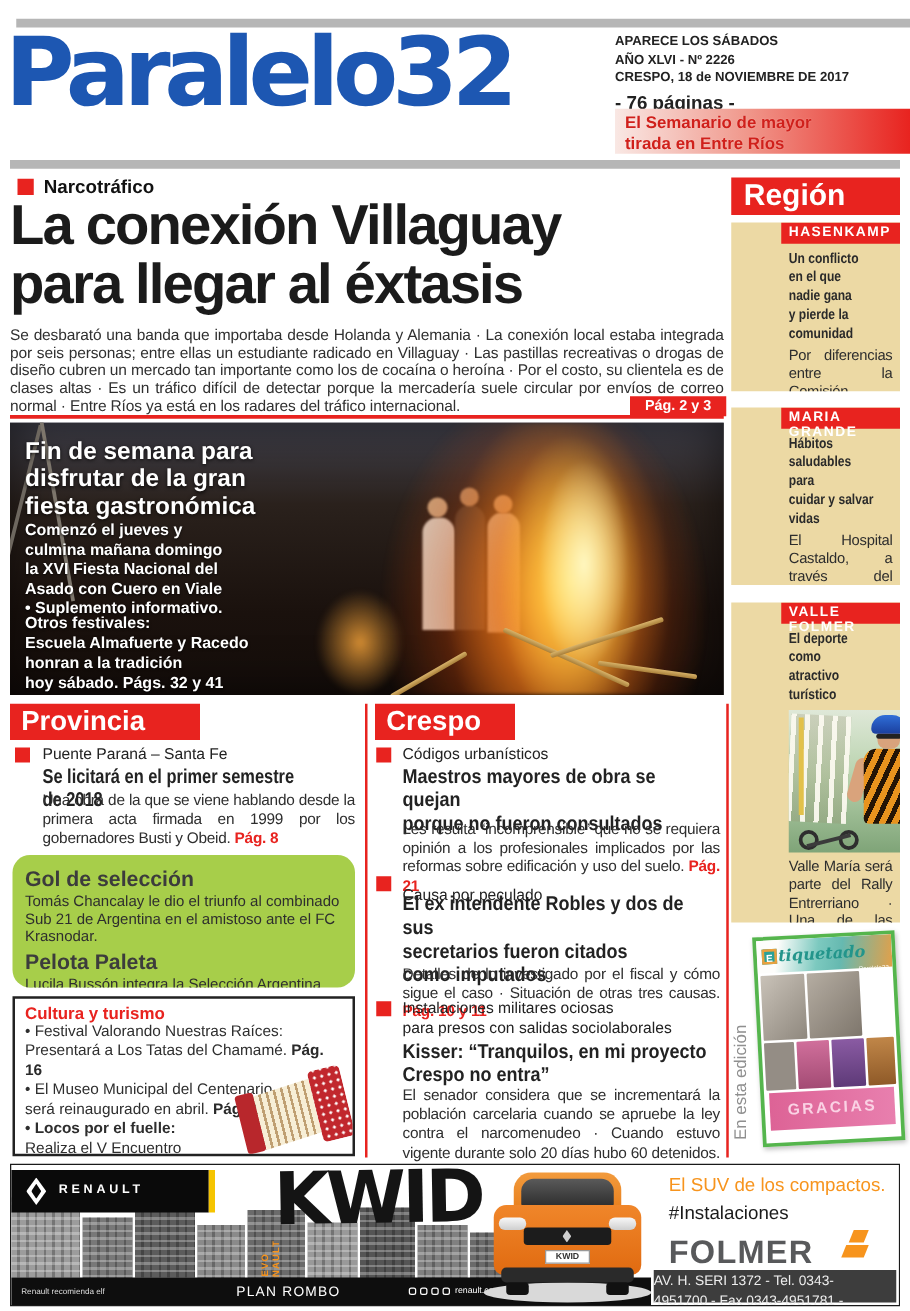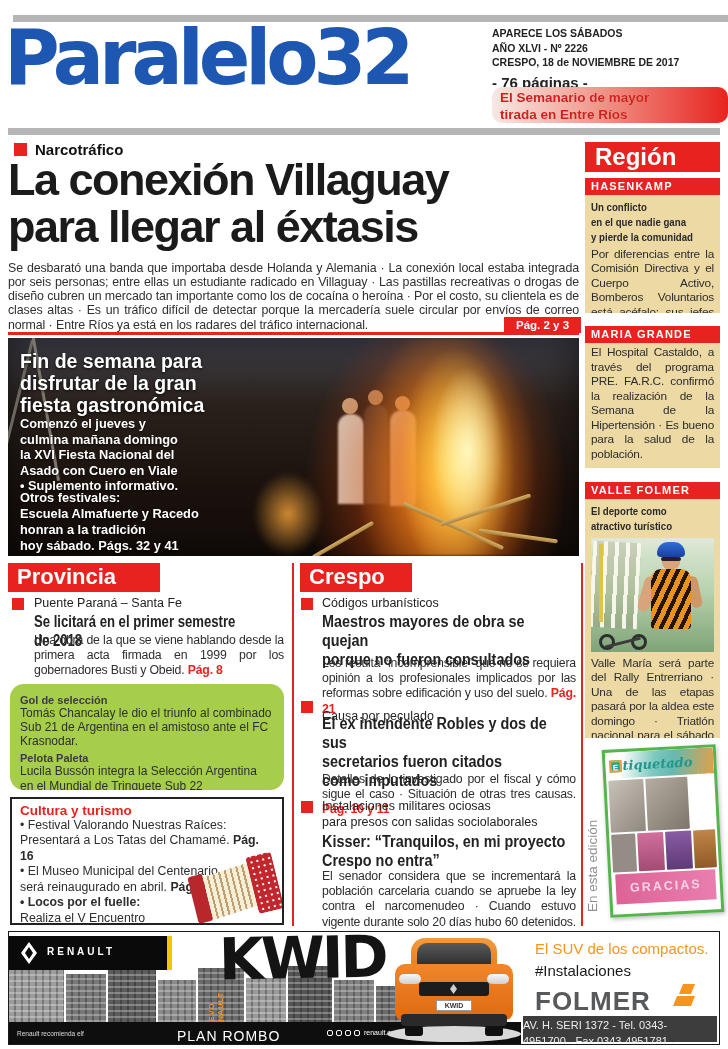--- a/index.html
+++ b/index.html
@@ -29,7 +29,7 @@
   .mast-price b{margin-left:3px;}
   .promo-box{left:492px;top:87px;width:236px;height:36px;padding:3px 8px;
     background:linear-gradient(90deg,#f9e8e4 0%,#f0978b 45%,var(--red) 100%);
-    color:#d0201b;font-weight:bold;font-size:13.5px;line-height:1.25;text-shadow:0 0 1px rgba(255,255,255,.5);border-radius:10px;}
+    color:#d0201b;font-weight:bold;font-size:13.5px;line-height:1.25;text-shadow:0 0 1px rgba(255,255,255,.5);}
   .rule-mid{left:8px;top:128px;width:712px;height:7px;background:var(--gray-rule);}
 
   

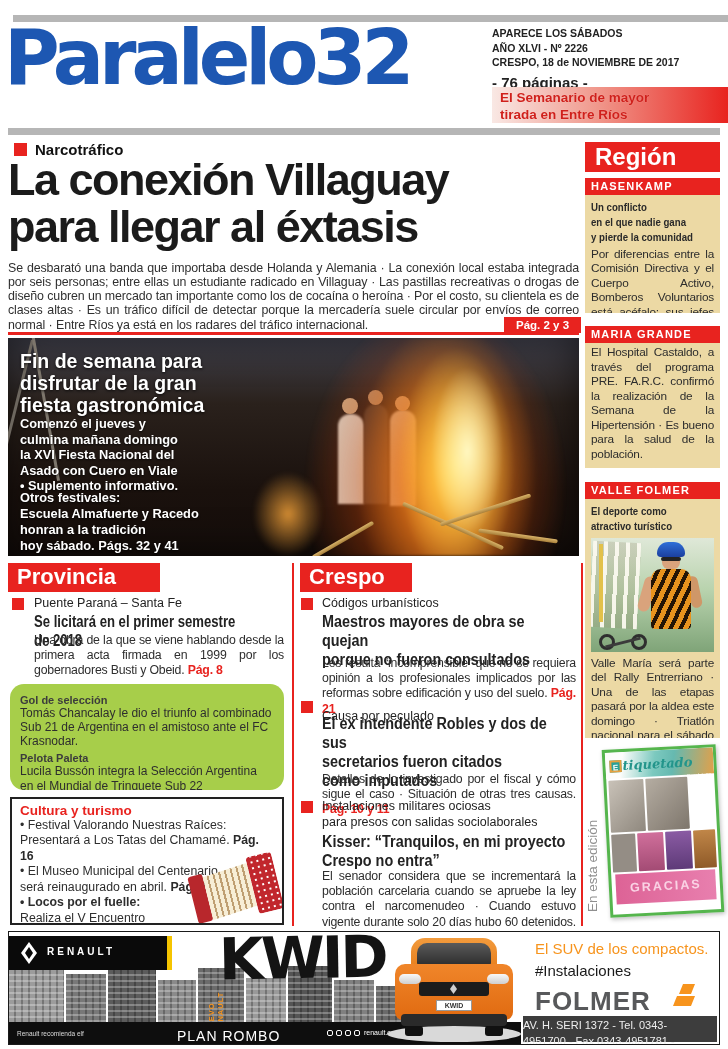--- a/index.html
+++ b/index.html
@@ -73,7 +73,7 @@
 
   
   .rbanner{left:585px;top:142px;width:135px;height:30px;background:var(--red);color:#fff;font-weight:bold;font-size:24px;padding:1px 0 0 10px;}
-  .rcard{left:585px;width:135px;background:var(--beige);overflow:hidden;}
+  .rcard{left:585px;width:135px;background:var(--beige);overflow:hidden;padding-left:40px;}
   .rcard1{top:178px;height:135px;}
   .rcard2{top:326px;height:142px;}
   .rcard3{top:482px;height:256px;}

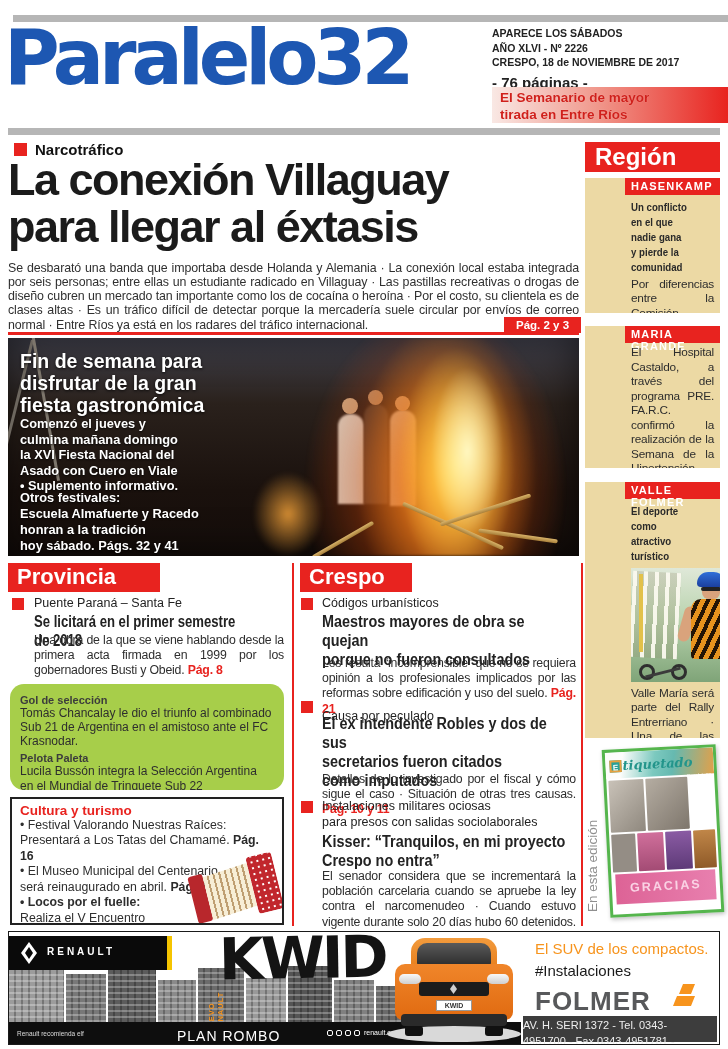--- a/index.html
+++ b/index.html
@@ -263,6 +263,8 @@
 
   <div class="abs rcard rcard2">
     <div class="rtag">MARIA GRANDE</div>
+    <div class="rtitle"><span class="cond84">Hábitos saludables para
+cuidar y salvar vidas</span></div>
     <div class="rbody jus"><span>El Hospital Castaldo, a través del programa PRE. FA.R.C. confirmó la realización de la Semana de la Hipertensión · Es bueno para la salud de la población.</span> </div>
   </div>
 

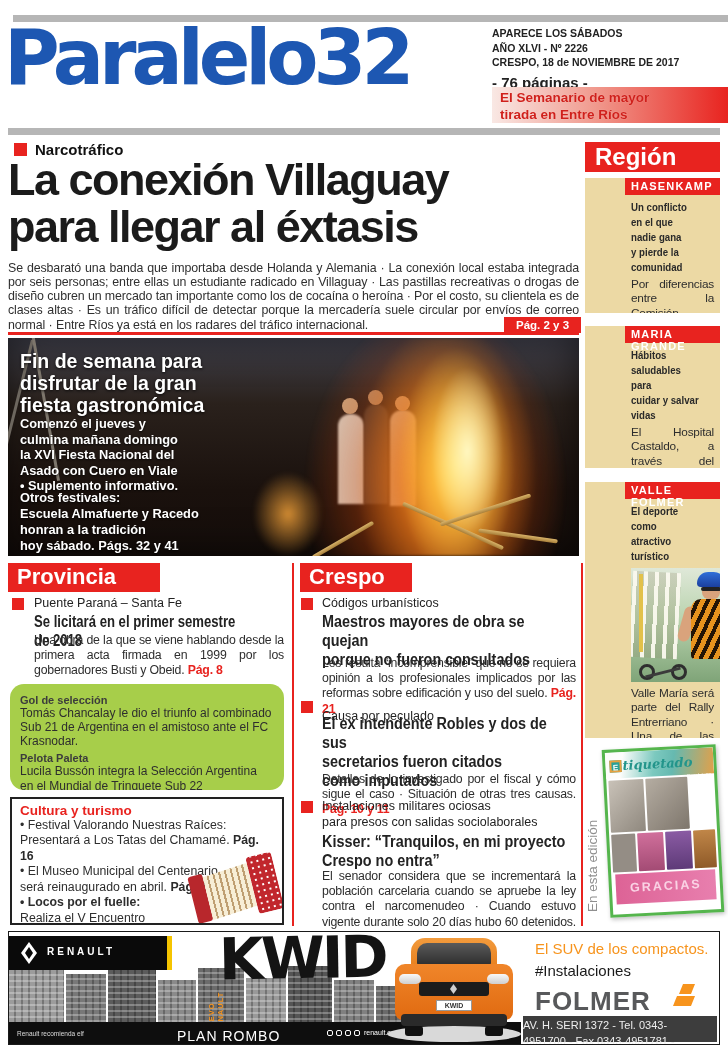--- a/index.html
+++ b/index.html
@@ -125,7 +125,7 @@
 
   .deportes{left:10px;top:684px;width:274px;height:106px;background:var(--green);border-radius:14px;padding:6px 10px;overflow:hidden;}
   .dep-title{font-size:13.5px;font-weight:bold;color:#333;}
-  .dep-label{font-size:11px;font-weight:bold;color:#3c3c3c;margin-top:4px;}
+  .dep-label{font-size:17px;font-weight:bold;color:#3c3c3c;margin-top:4px;}
   .dep-text{font-size:12px;line-height:1.18;color:#2e2e2e;}
 
   .cultura{left:10px;top:797px;width:274px;height:128px;border:2px solid #222;background:#fff;padding:4px 8px;overflow:hidden;}

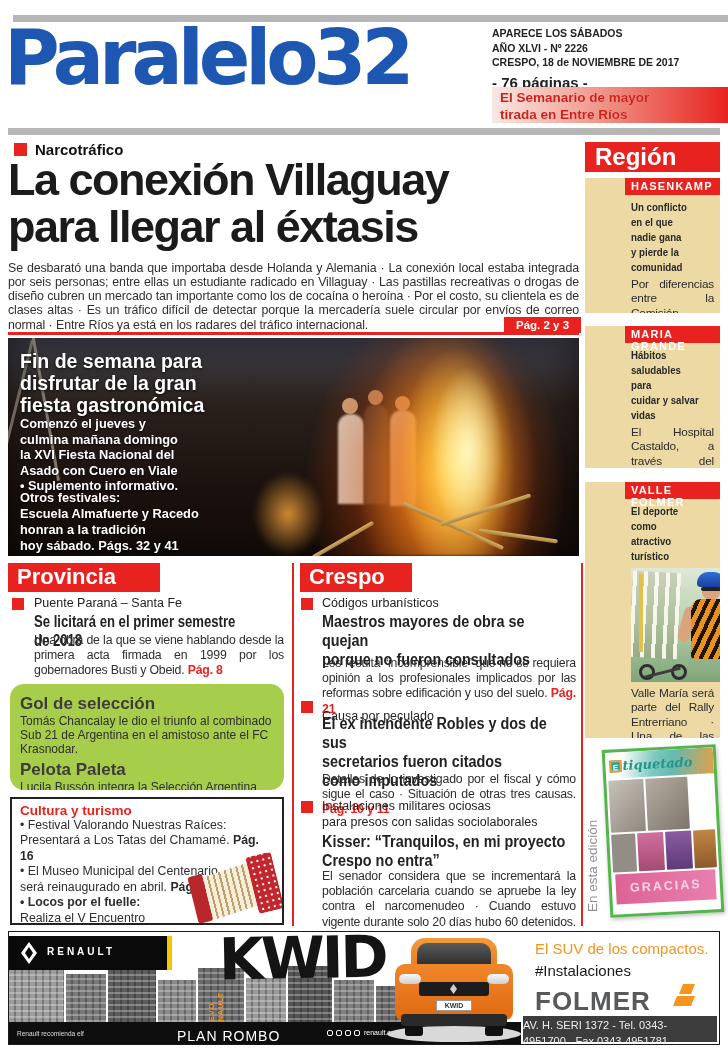--- a/index.html
+++ b/index.html
@@ -162,7 +162,7 @@
   .ad-model{position:absolute;left:210px;top:-8px;font-family:"DejaVu Sans",sans-serif;font-weight:bold;font-size:58px;letter-spacing:-3px;color:#141414;transform:rotate(-1deg);}
   .ad-strip{position:absolute;left:0;bottom:0;width:512px;height:22px;background:#0e0e0e;color:#fff;}
   .ad-rec{position:absolute;left:8px;top:8px;font-size:6.5px;color:#ddd;}
-  .ad-plan{position:absolute;left:168px;top:6px;font-size:14px;letter-spacing:1px;}
+  .ad-plan{position:absolute;left:180px;top:6px;font-size:11px;letter-spacing:1px;}
   .soc{position:absolute;top:8px;width:6px;height:6px;border:1px solid #fff;border-radius:2px;}
   .s1{left:318px;} .s2{left:327px;} .s3{left:336px;} .s4{left:345px;}
   .ad-site{position:absolute;left:355px;top:7px;font-size:7px;color:#fff;}

